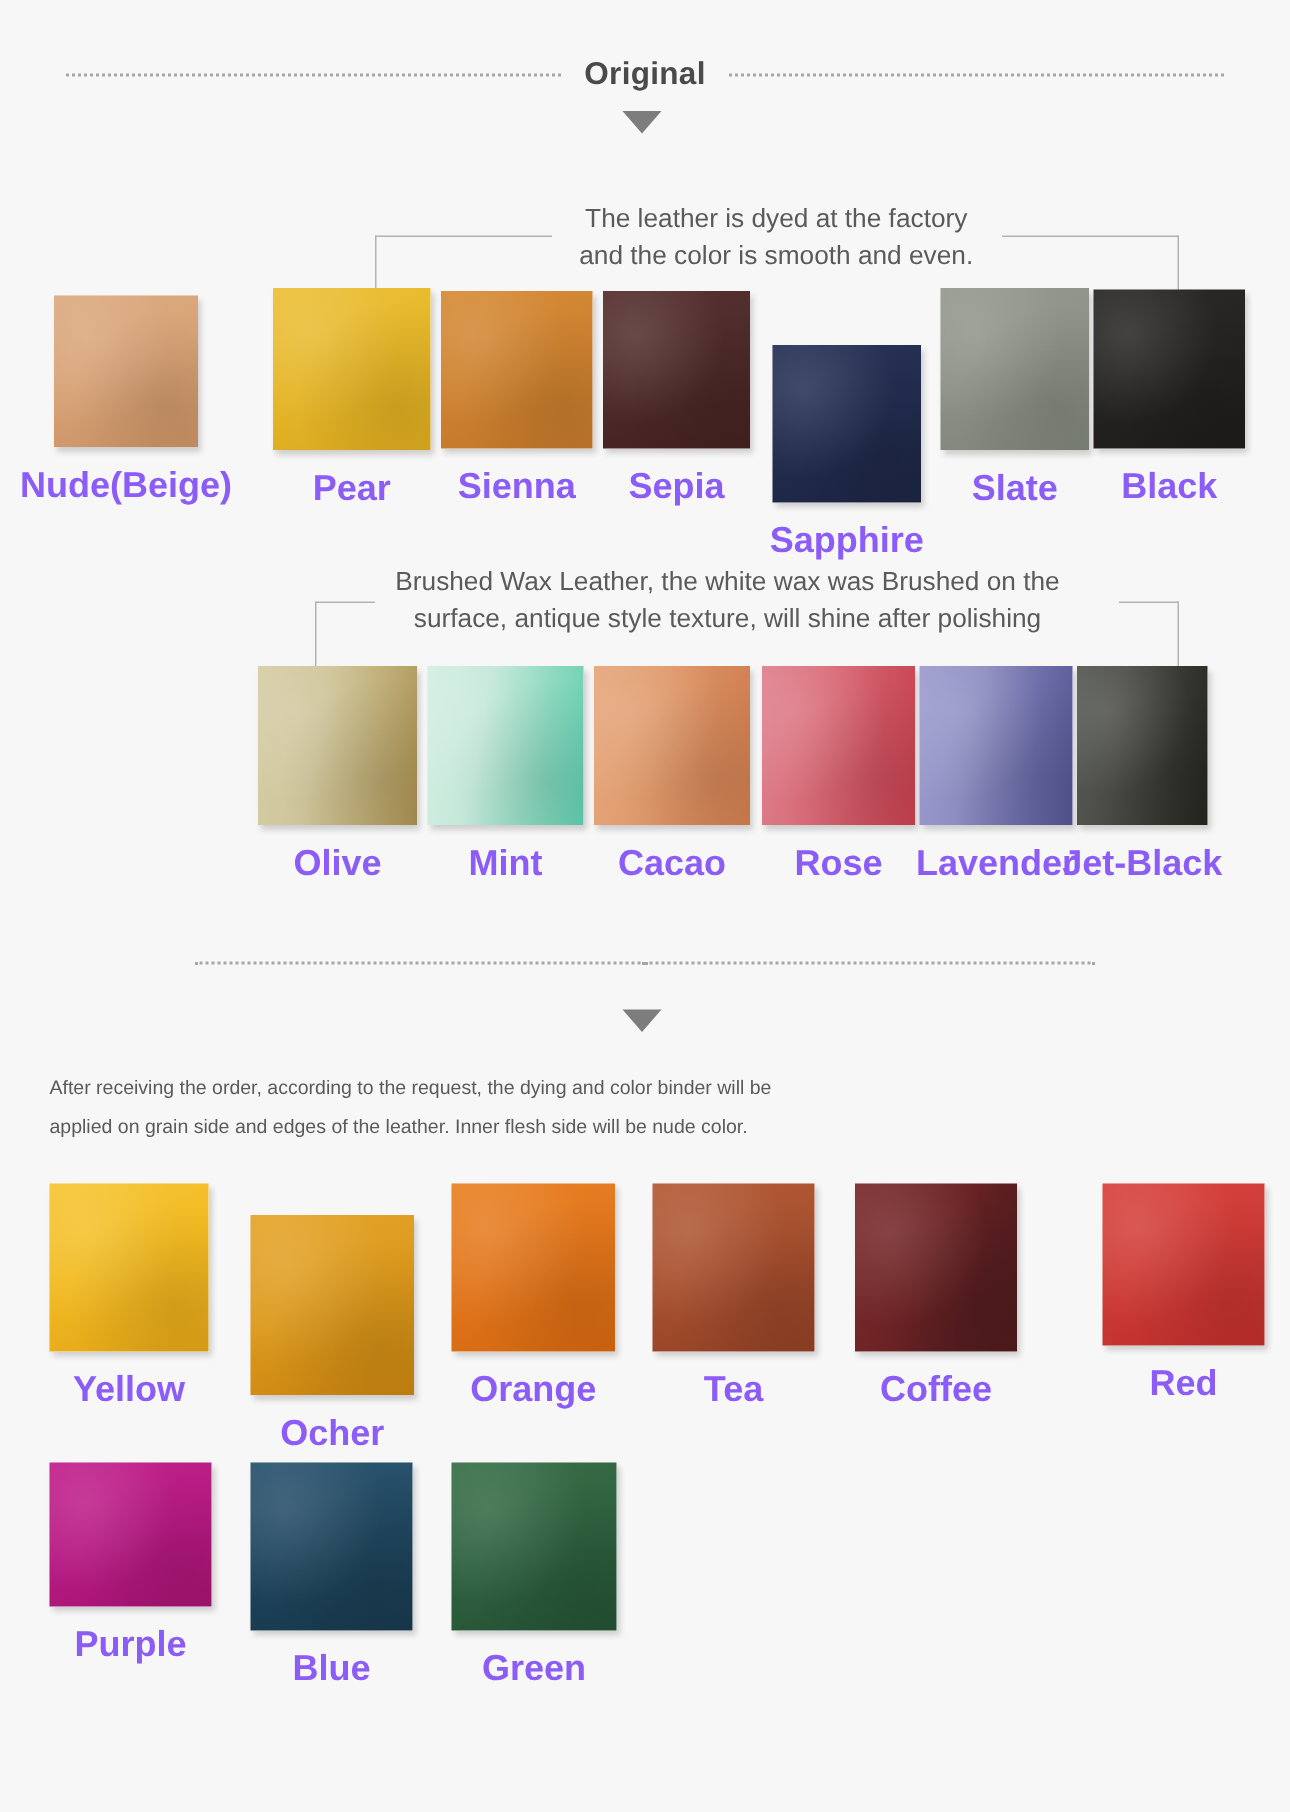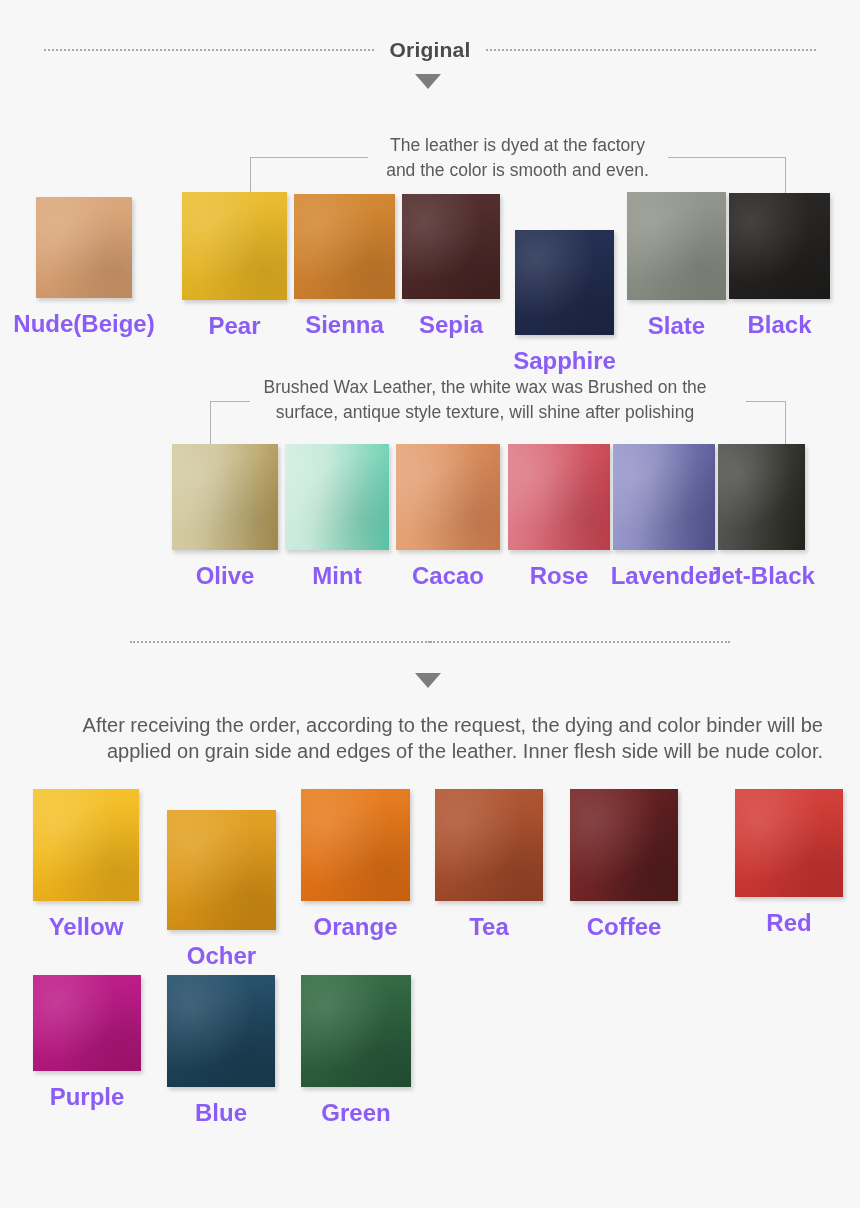--- a/index.html
+++ b/index.html
@@ -102,11 +102,10 @@
   
   .paragraph {
     position: absolute;
-    font-size: 20px;
+    font-size: 13px;
     line-height: 26px;
     color: #5a5a5a;
     white-space: pre-line;
-    text-align: right;
   }
 </style>
 </head>

